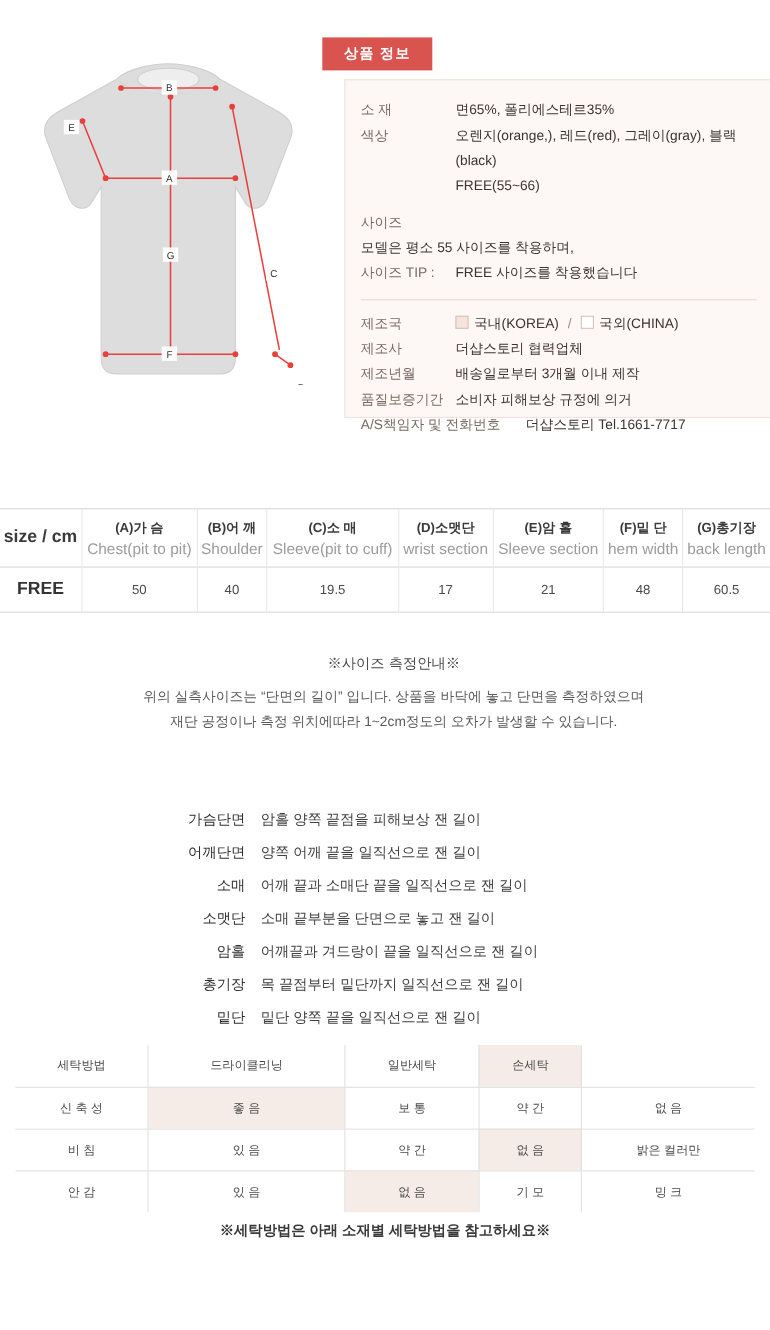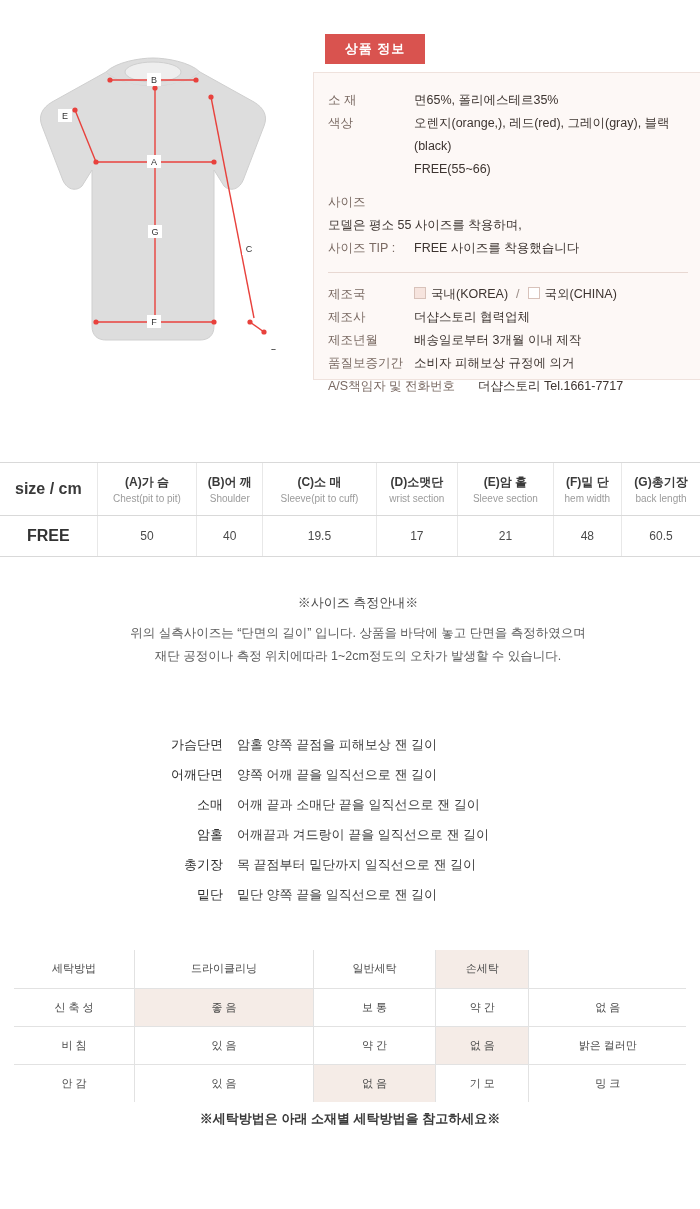--- a/index.html
+++ b/index.html
@@ -25,7 +25,6 @@
     font-size: 13px; font-weight: bold;
     display: flex; align-items: center; justify-content: center;
     letter-spacing: 1px;
-    margin-left: 32px;
   }
   .info-box {
     position: absolute; left: 293px; top: 72px;

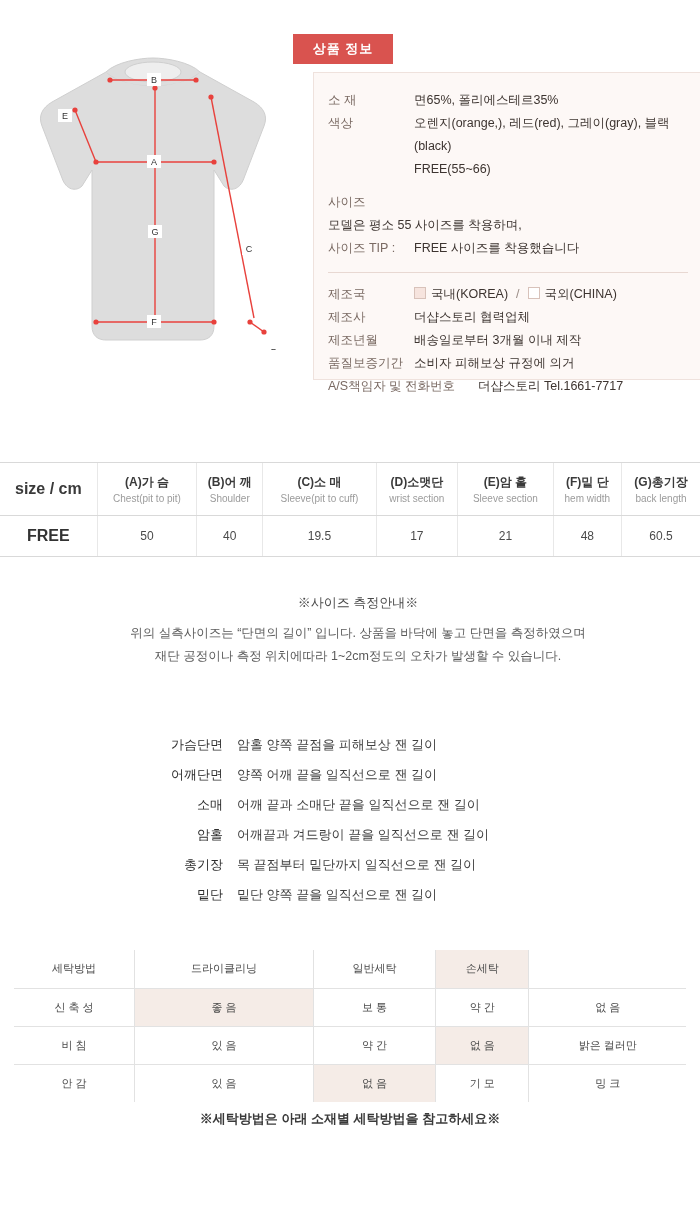--- a/index.html
+++ b/index.html
@@ -61,7 +61,7 @@
   }
   .size-table th { height: 53px; font-weight: bold; color: #3a3a3a; border-left: 1px solid #e8e8e8; }
   .size-table th.first, .size-table td.first { border-left: none; font-size: 16px; }
-  .size-table th .en { display: block; font-size: 10px; color: #9b9b9b; font-weight: normal; margin-top: 2px; }
+  .size-table th .en { display: block; font-size: 14px; color: #9b9b9b; font-weight: normal; margin-top: 2px; }
   .size-table td { height: 41px; font-size: 12px; color: #4a4a4a; border-left: 1px solid #e8e8e8; }
   .size-table td.first { font-weight: bold; color: #333; }
 

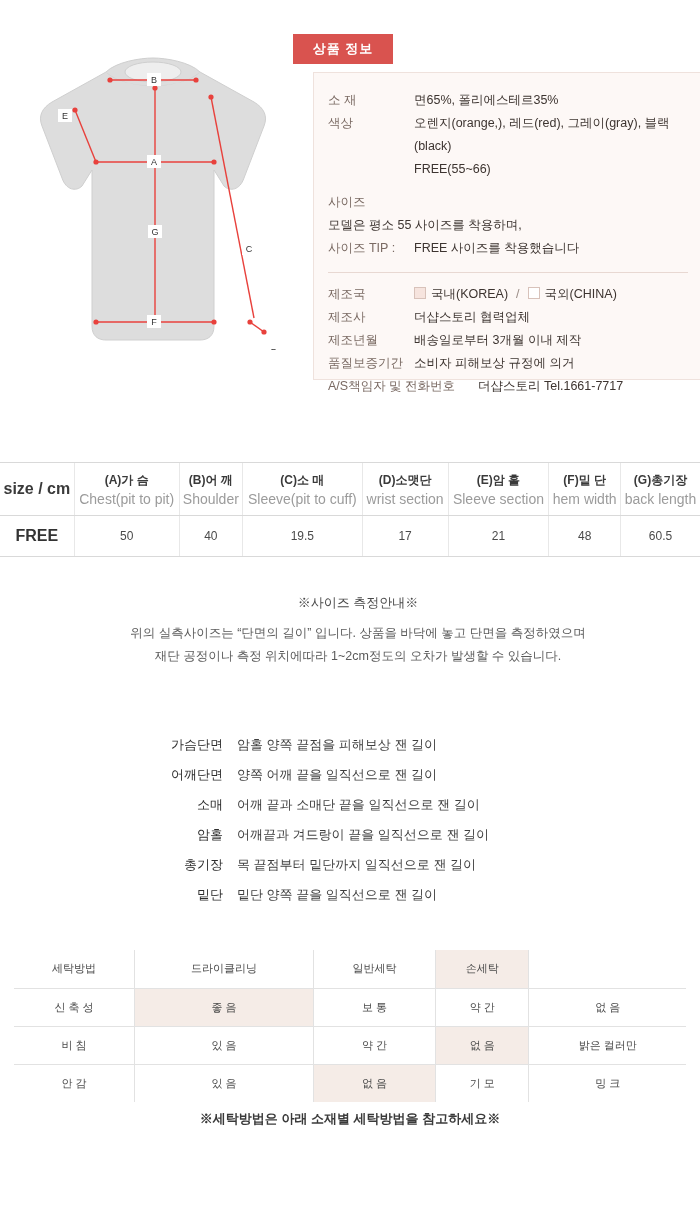--- a/index.html
+++ b/index.html
@@ -284,6 +284,10 @@
       <div class="m-val">어깨 끝과 소매단 끝을 일직선으로 잰 길이</div>
     </div>
     <div class="m-row">
+      <div class="m-key">소맷단</div>
+      <div class="m-val">소매 끝부분을 단면으로 놓고 잰 길이</div>
+    </div>
+    <div class="m-row">
       <div class="m-key">암홀</div>
       <div class="m-val">어깨끝과 겨드랑이 끝을 일직선으로 잰 길이</div>
     </div>

